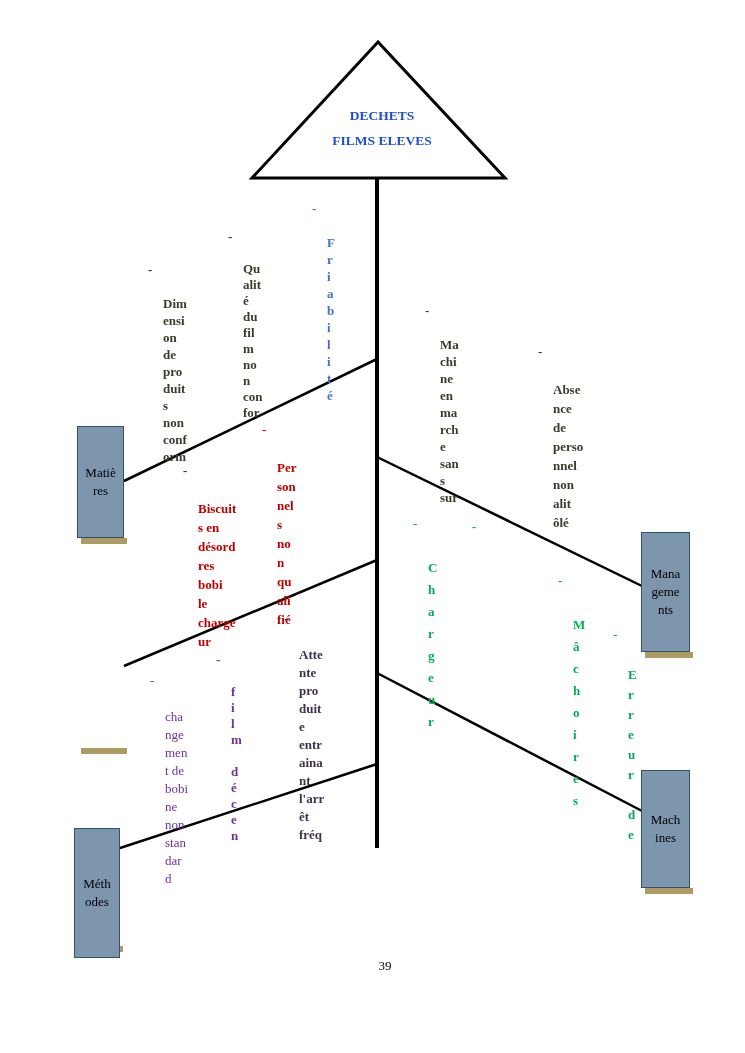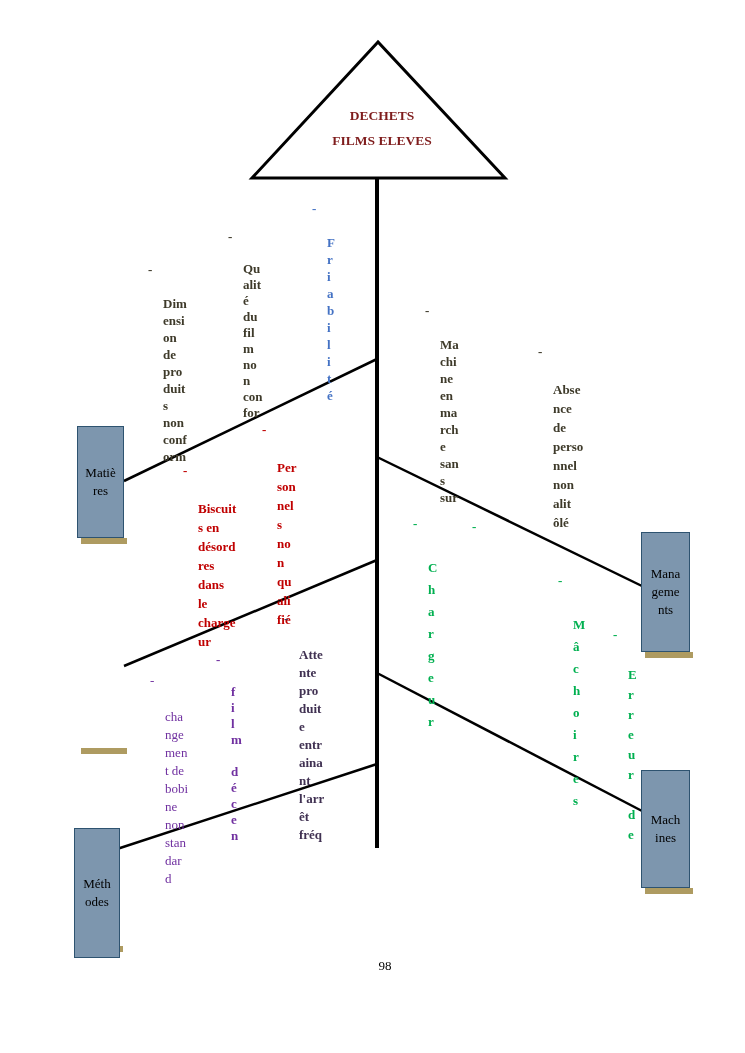--- a/index.html
+++ b/index.html
@@ -13,7 +13,7 @@
   
   .effect-title {
     position:absolute; left:291px; top:103px; width:182px;
-    text-align:center; color:#7f1d1d; font-weight:bold;
+    text-align:center; color:#1d4ed8; font-weight:bold;
     font-size:13.5px; line-height:25px;
   }
   .effect-title span { display:block; }

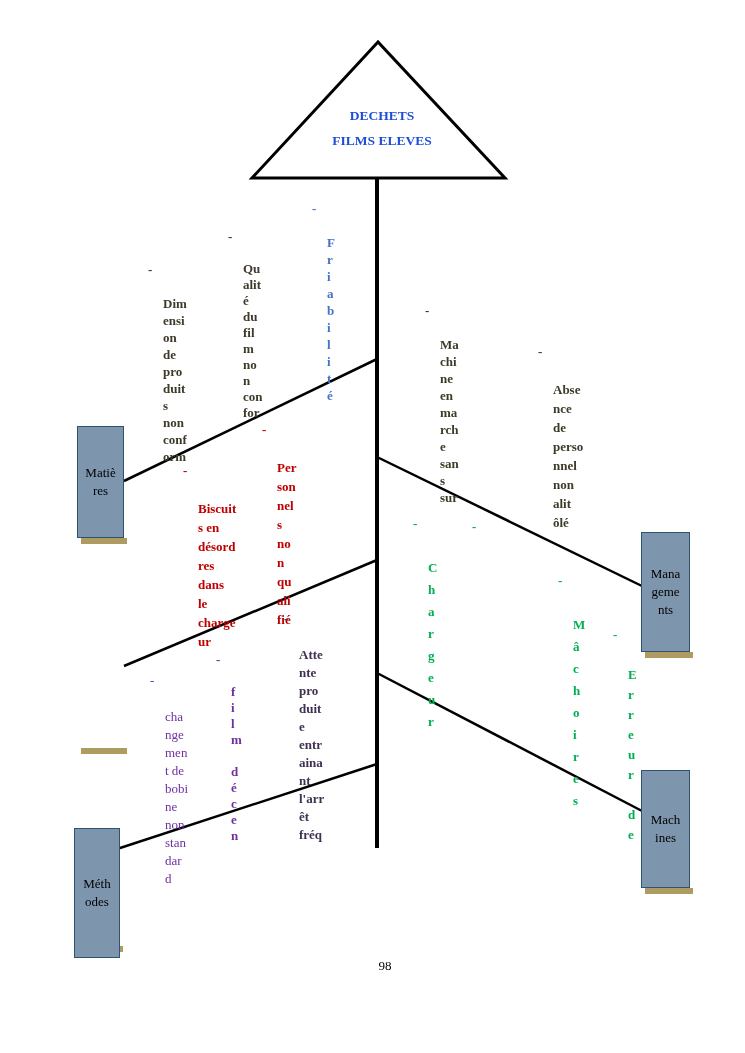--- a/index.html
+++ b/index.html
@@ -154,7 +154,7 @@
 s en
 désord
 res
-dans
+bobi
 le
 charge
 ur</span>

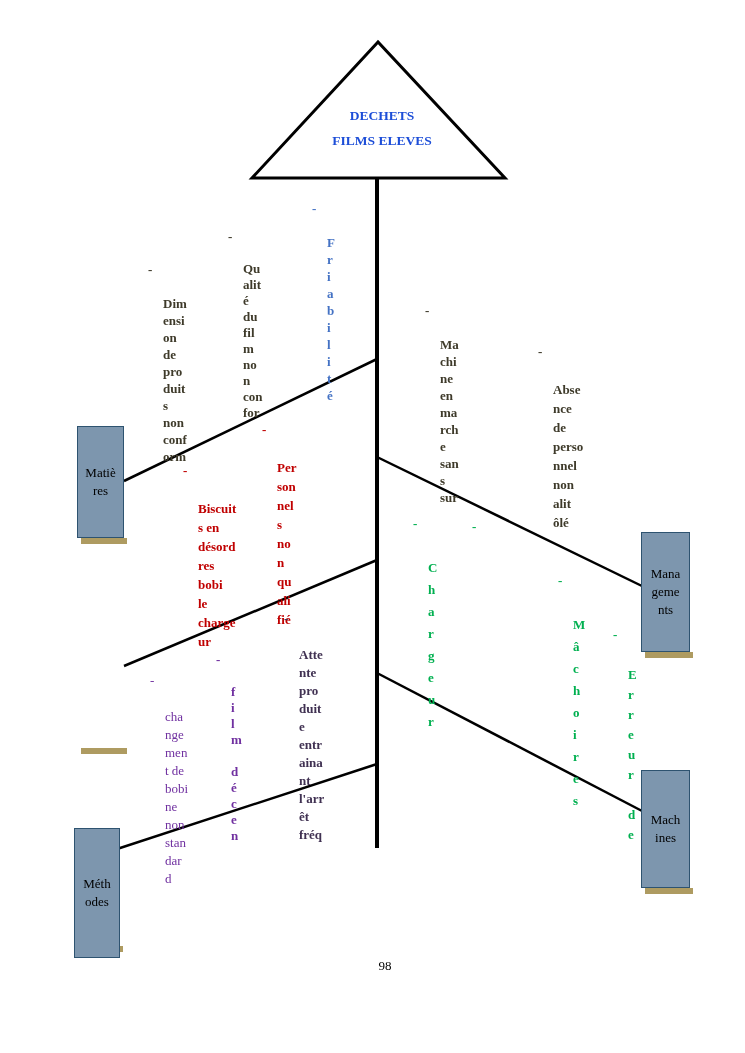--- a/index.html
+++ b/index.html
@@ -284,7 +284,7 @@
 e</span>
   </div>
 
-  <div class="page-number">98</div>
+  <div class="page-number">39</div>
 
 </div>
 

